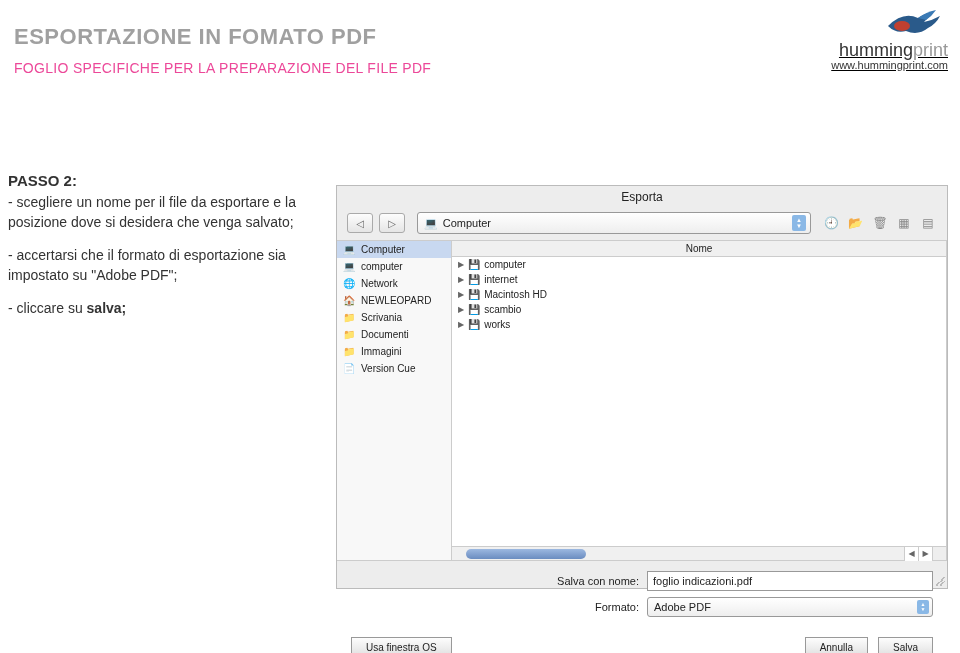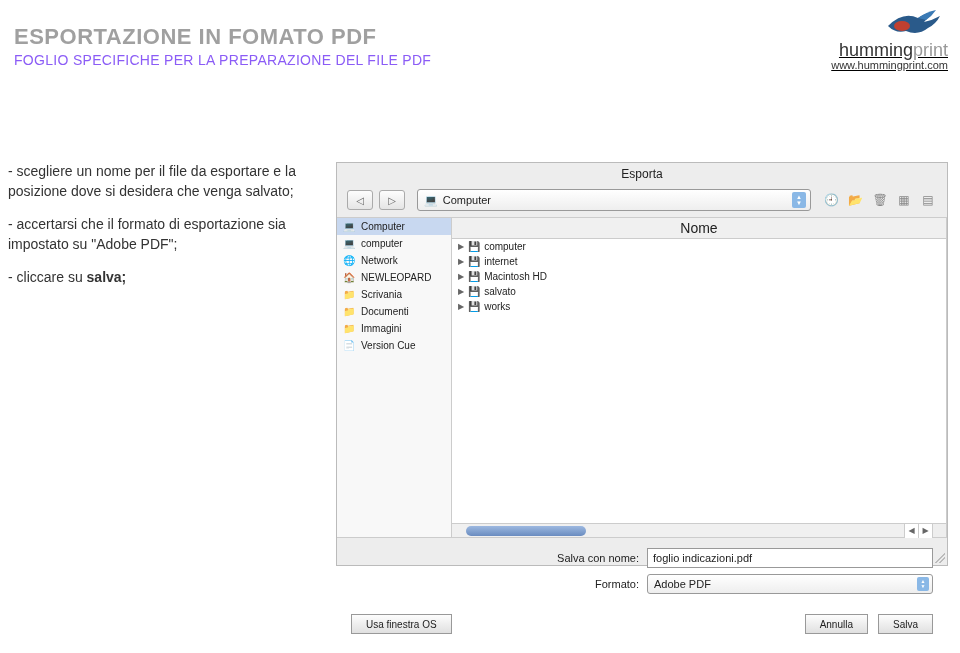--- a/index.html
+++ b/index.html
@@ -7,7 +7,7 @@
   
   .header { padding: 24px 14px 4px; position: relative; }
   .title-main { color: #a0a0a0; font-size: 22px; font-weight: 600; letter-spacing: 0.5px; }
-  .title-sub { color: #8b5cf6; font-size: 14px; font-weight: 500; letter-spacing: 0.3px; margin-top: 2px; }
+  .title-sub { color: #ec4899; font-size: 14px; font-weight: 500; letter-spacing: 0.3px; margin-top: 10px; }
   .logo-wrap { position: absolute; right: 12px; top: 6px; text-align: right; text-decoration: underline; }
   .logo-img { display: flex; align-items: center; justify-content: flex-end; gap: 2px; }
   .logo-text { font-size: 18px; font-weight: 500; color: #333; margin-top: -6px; }

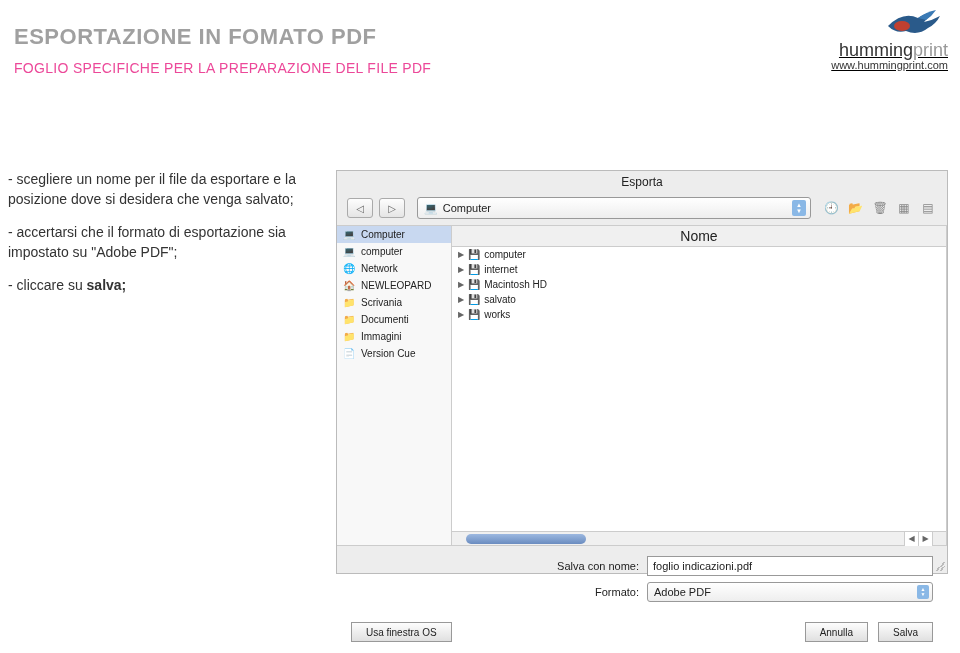--- a/index.html
+++ b/index.html
@@ -82,6 +82,7 @@
 
 <div class="content">
   <div class="left">
+    <div class="step">PASSO 2:</div>
     <div class="para">- scegliere un nome per il file da esportare e la posizione dove si desidera che venga salvato;</div>
     <div class="para">- accertarsi che il formato di esportazione sia impostato su "Adobe PDF";</div>
     <div class="para">

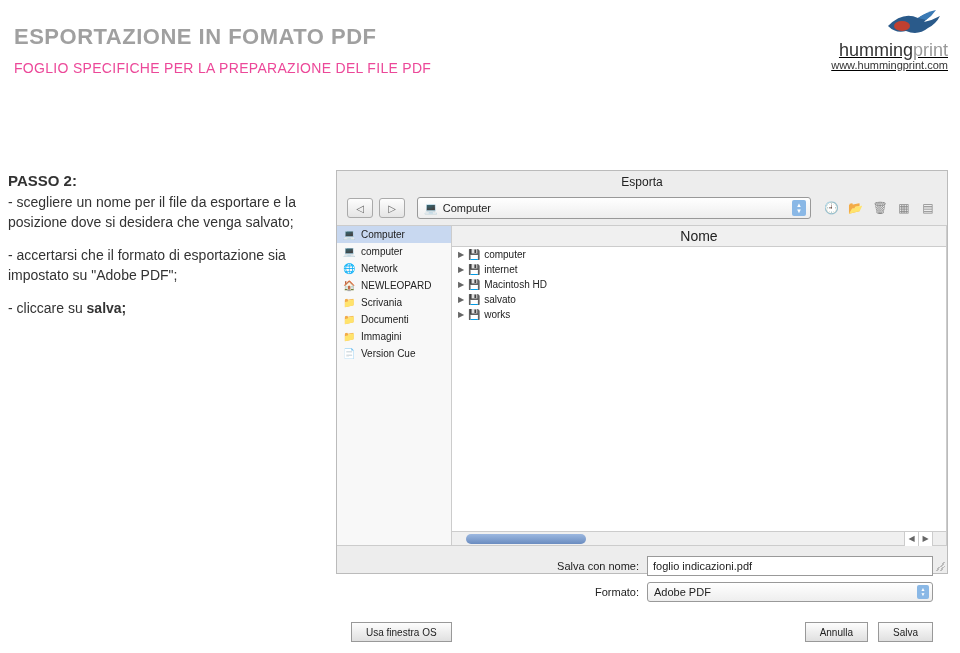--- a/index.html
+++ b/index.html
@@ -20,7 +20,7 @@
   .left .para { margin-bottom: 14px; }
   .left .bold { font-weight: 700; }
   
-  .dialog { flex: 1; border: 1px solid #bbb; background: #ededed; font-family: "Lucida Grande", Arial, sans-serif; font-size: 11px; color: #222; position: relative; height: 404px; }
+  .dialog { flex: 1; border: 1px solid #bbb; background: #ededed; font-family: "Lucida Grande", Arial, sans-serif; font-size: 11px; color: #222; position: relative; height: 404px; margin-top: 15px; }
   .d-title { text-align: center; padding: 4px 0 6px; font-size: 12px; }
   .toolbar { display: flex; align-items: center; gap: 6px; padding: 2px 10px 6px; border-bottom: 1px solid #ccc; }
   .nav-btn { width: 26px; height: 20px; border: 1px solid #aaa; border-radius: 3px; background: linear-gradient(#fdfdfd,#e5e5e5); display: flex; align-items: center; justify-content: center; font-size: 10px; color: #666; }

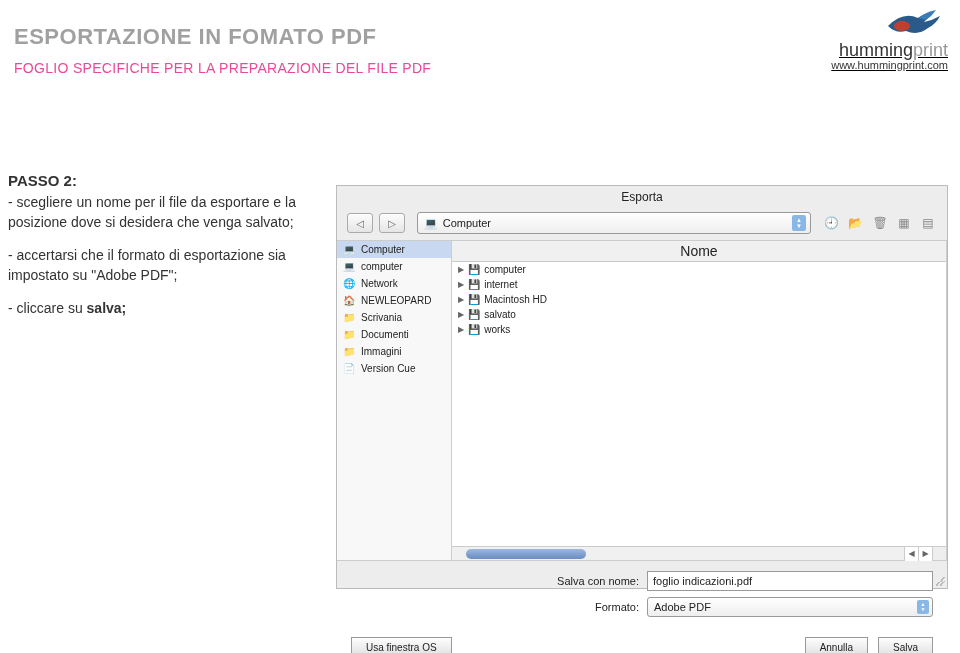--- a/index.html
+++ b/index.html
@@ -36,7 +36,7 @@
   .side-item .ic { width: 14px; text-align: center; }
   
   .filecol { flex: 1; background: #fff; border-right: 1px solid #ccc; position: relative; }
-  .col-head { background: #f0f0f0; border-bottom: 1px solid #ccc; padding: 2px 6px; font-size: 14px; text-align: center; }
+  .col-head { background: #f0f0f0; border-bottom: 1px solid #ccc; padding: 2px 6px; font-size: 10px; text-align: center; }
   .file-row { display: flex; align-items: center; gap: 3px; padding: 2px 6px; font-size: 10px; }
   .file-row .tri { font-size: 8px; color: #666; }
   .file-row .ic { width: 14px; text-align: center; }

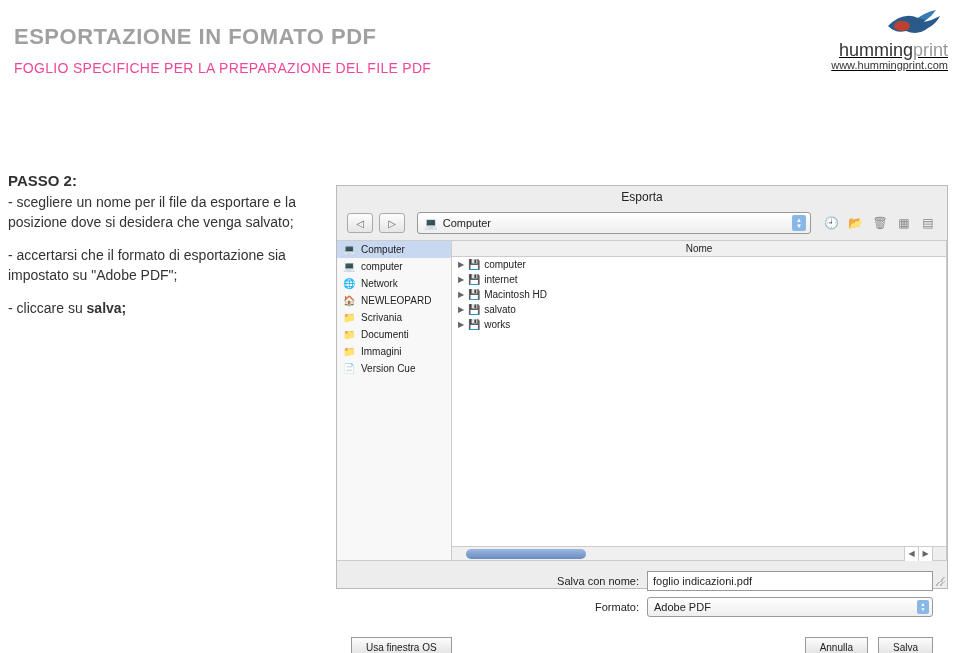--- a/index.html
+++ b/index.html
@@ -168,7 +168,7 @@
             <div class="file-row">
               <span class="tri">▶</span>
               <span class="ic">💾</span>
-              <span>salvato</span>
+              <span>scambio</span>
             </div>
             <div class="file-row">
               <span class="tri">▶</span>

